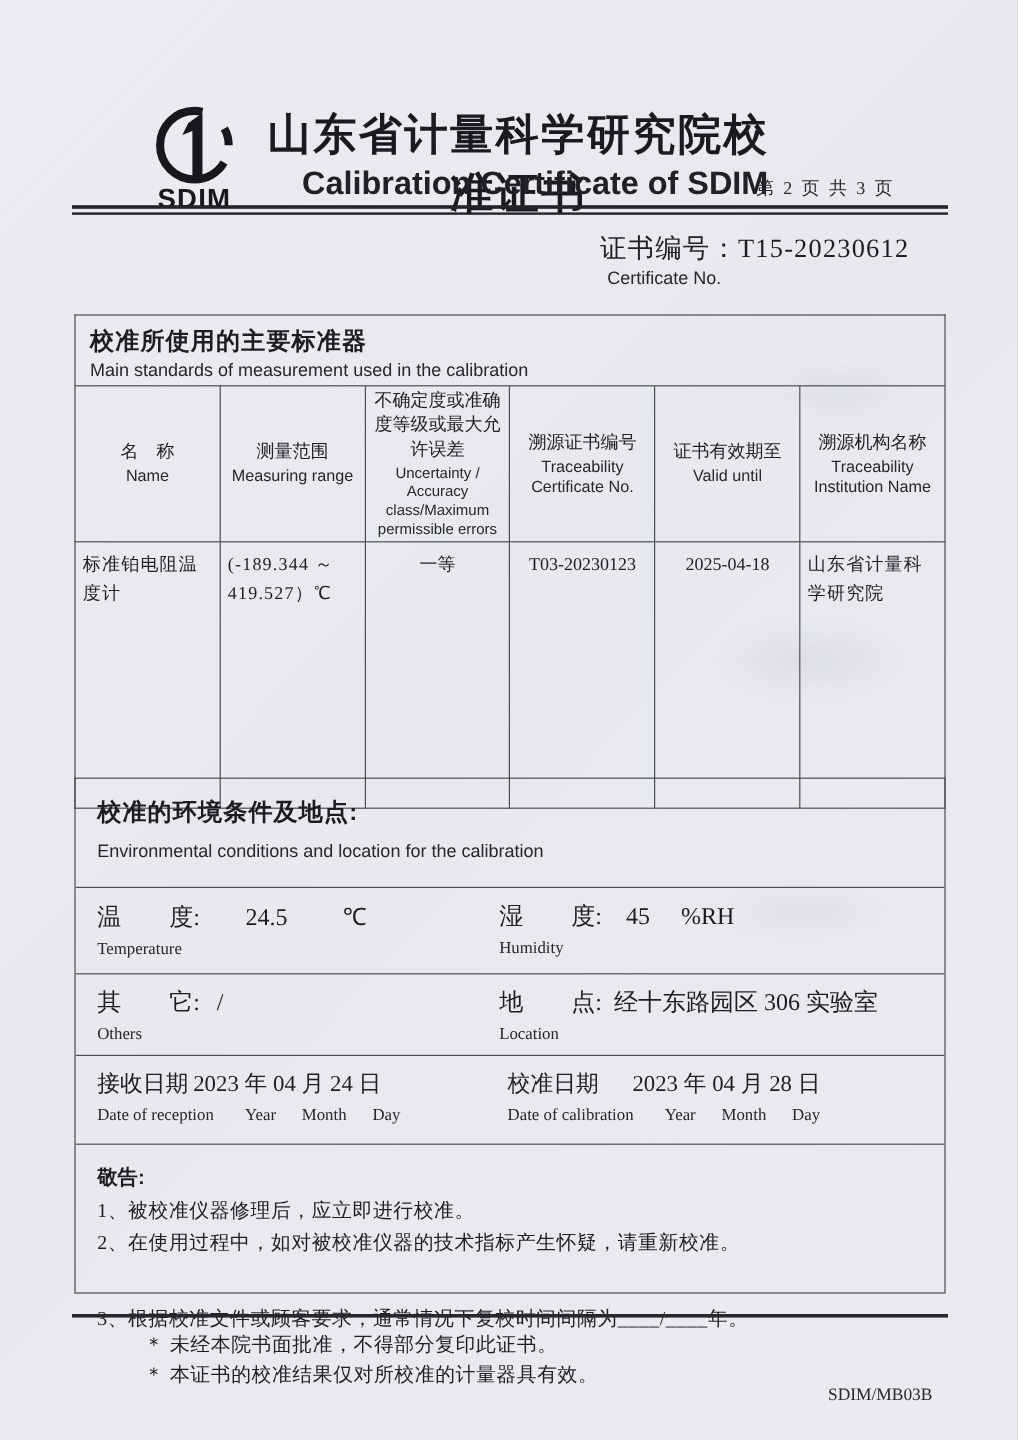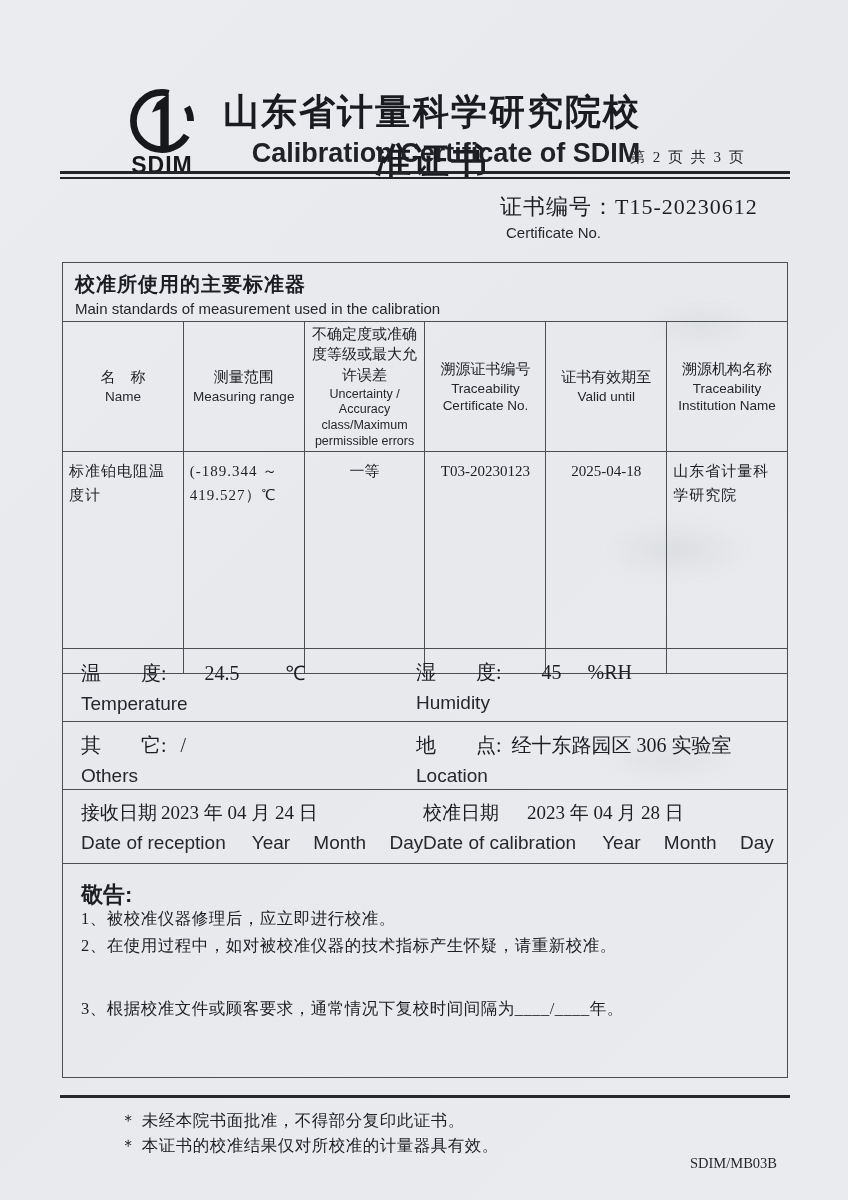--- a/index.html
+++ b/index.html
@@ -158,6 +158,10 @@
 
   <div class="abs env-box">
 
+    <div class="env-row r1">
+      <div class="env-title-zh">校准的环境条件及地点:</div>
+      <div class="env-title-en">Environmental conditions and location for the calibration</div>
+    </div>
 
     <div class="env-row r2">
       <div class="grp-left">

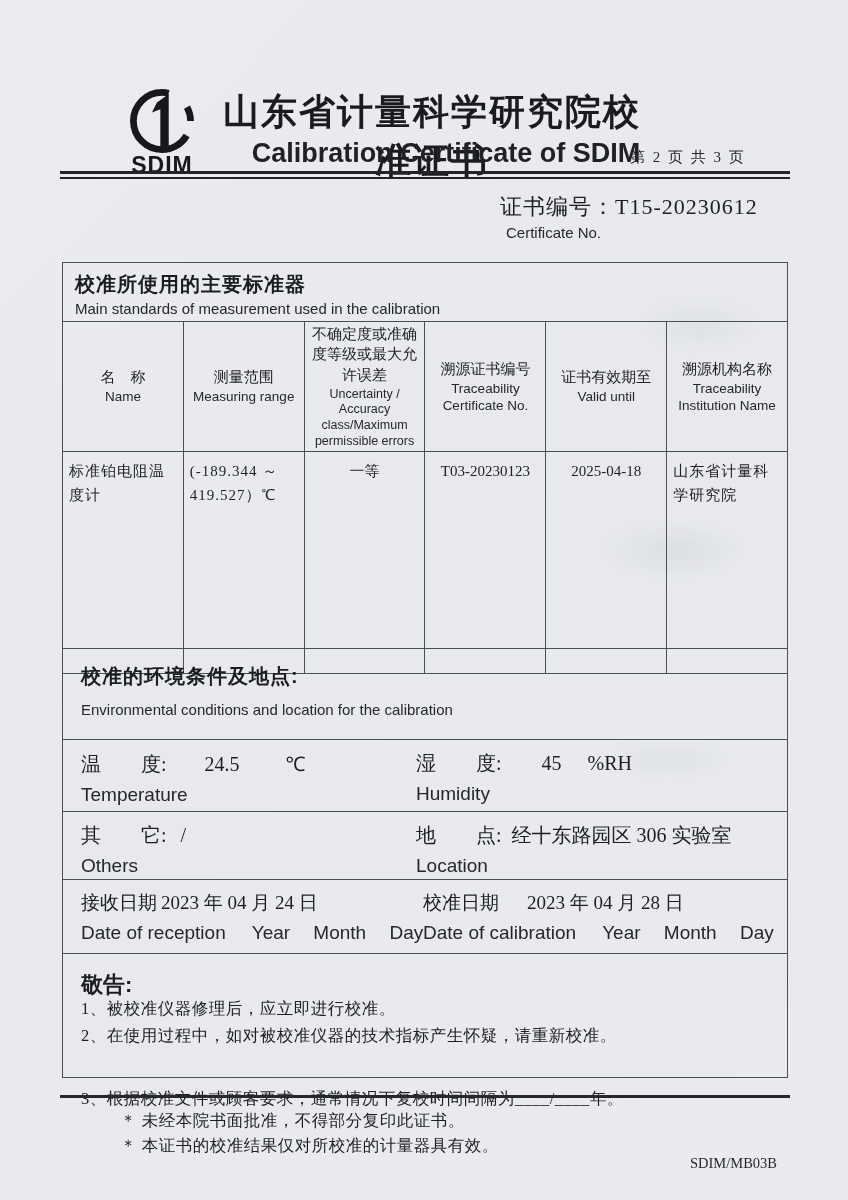--- a/index.html
+++ b/index.html
@@ -172,7 +172,7 @@
       </div>
       <div class="grp-right">
         <span class="zh-label">湿　　度:</span>
-        <span class="zh-val" style="margin-left:36px">45</span>
+        <span class="zh-val" style="margin-left:16px">45</span>
         <span class="zh-val" style="margin-left:22px">%RH</span>
         <span class="en-label sub">Humidity</span>
       </div>

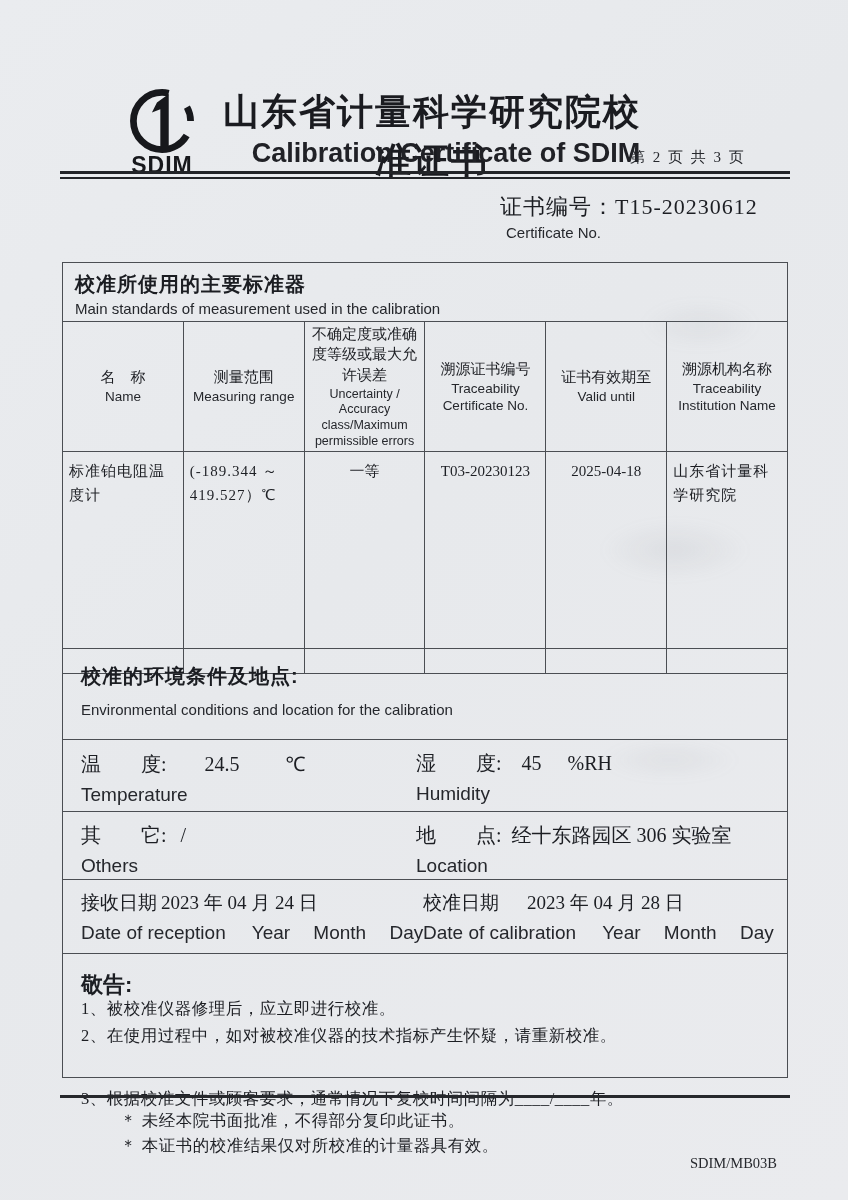--- a/index.html
+++ b/index.html
@@ -59,7 +59,7 @@
                   font-size:15px; color:#25272c; }
   .zh-label { font-size:20px; color:#1c1e23; }
   .zh-val { font-size:20px; color:#1c1e23; }
-  .en-label { font-family:Liberation Sans, sans-serif; font-size:19px; color:#25272c; }
+  .en-label { font-family:Liberation Serif, serif; font-size:14px; color:#25272c; }
   .grp-left { position:absolute; left:18px; top:10px; }
   .grp-right { position:absolute; left:353px; top:10px; }
   .sub { display:block; margin-top:6px; }

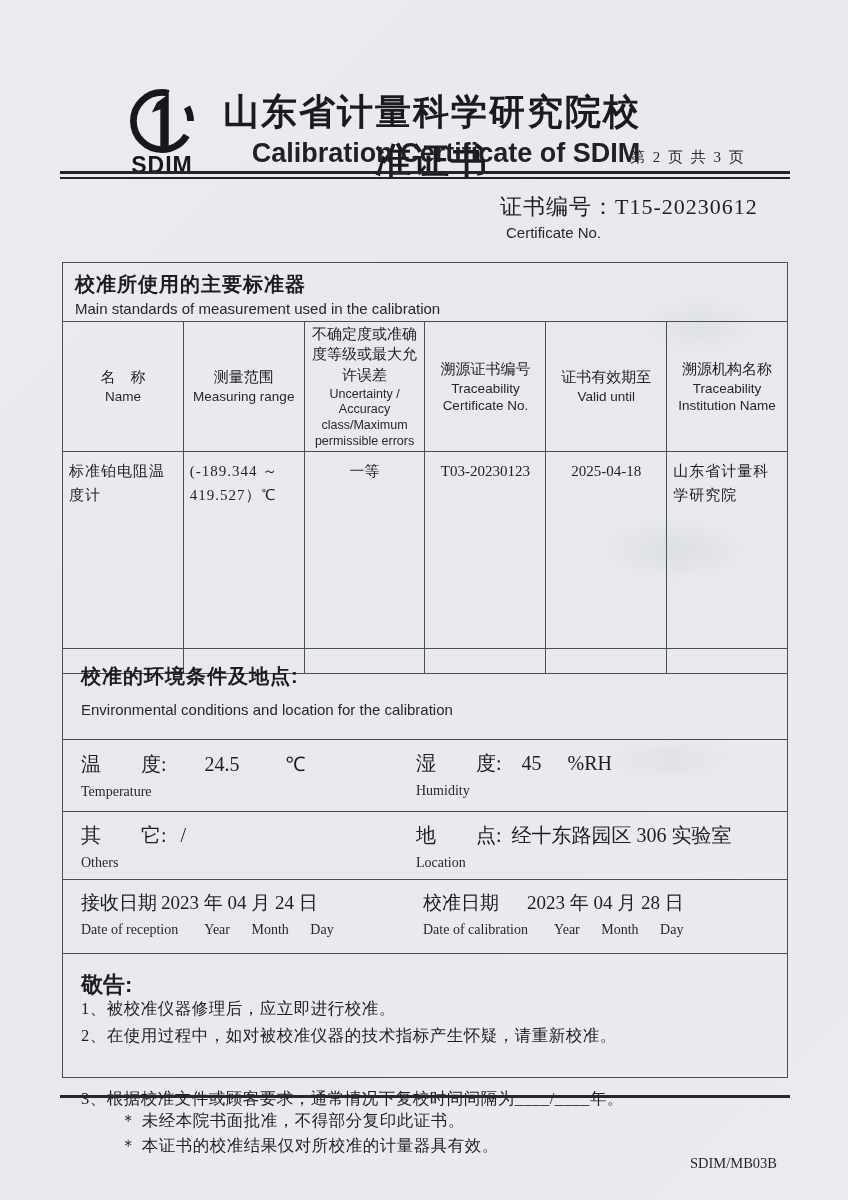--- a/index.html
+++ b/index.html
@@ -65,7 +65,7 @@
   .sub { display:block; margin-top:6px; }
   .date-zh { font-size:19px; color:#1c1e23; }
   .date-en-cols { margin-left:26px; word-spacing:18px; }
-  .notice-title { position:absolute; left:18px; top:16px; font-size:22px; font-weight:600; color:#1c1e23;
+  .notice-title { position:absolute; left:18px; top:16px; font-size:17px; font-weight:600; color:#1c1e23;
                   font-family:"Liberation Sans", sans-serif; }
   .notice-line { position:absolute; left:18px; font-size:16.5px; color:#1d1f24; letter-spacing:0.5px; }
   .nl1 { top:44px; } .nl2 { top:71px; } .nl3 { top:98px;margin-top:36px; }

